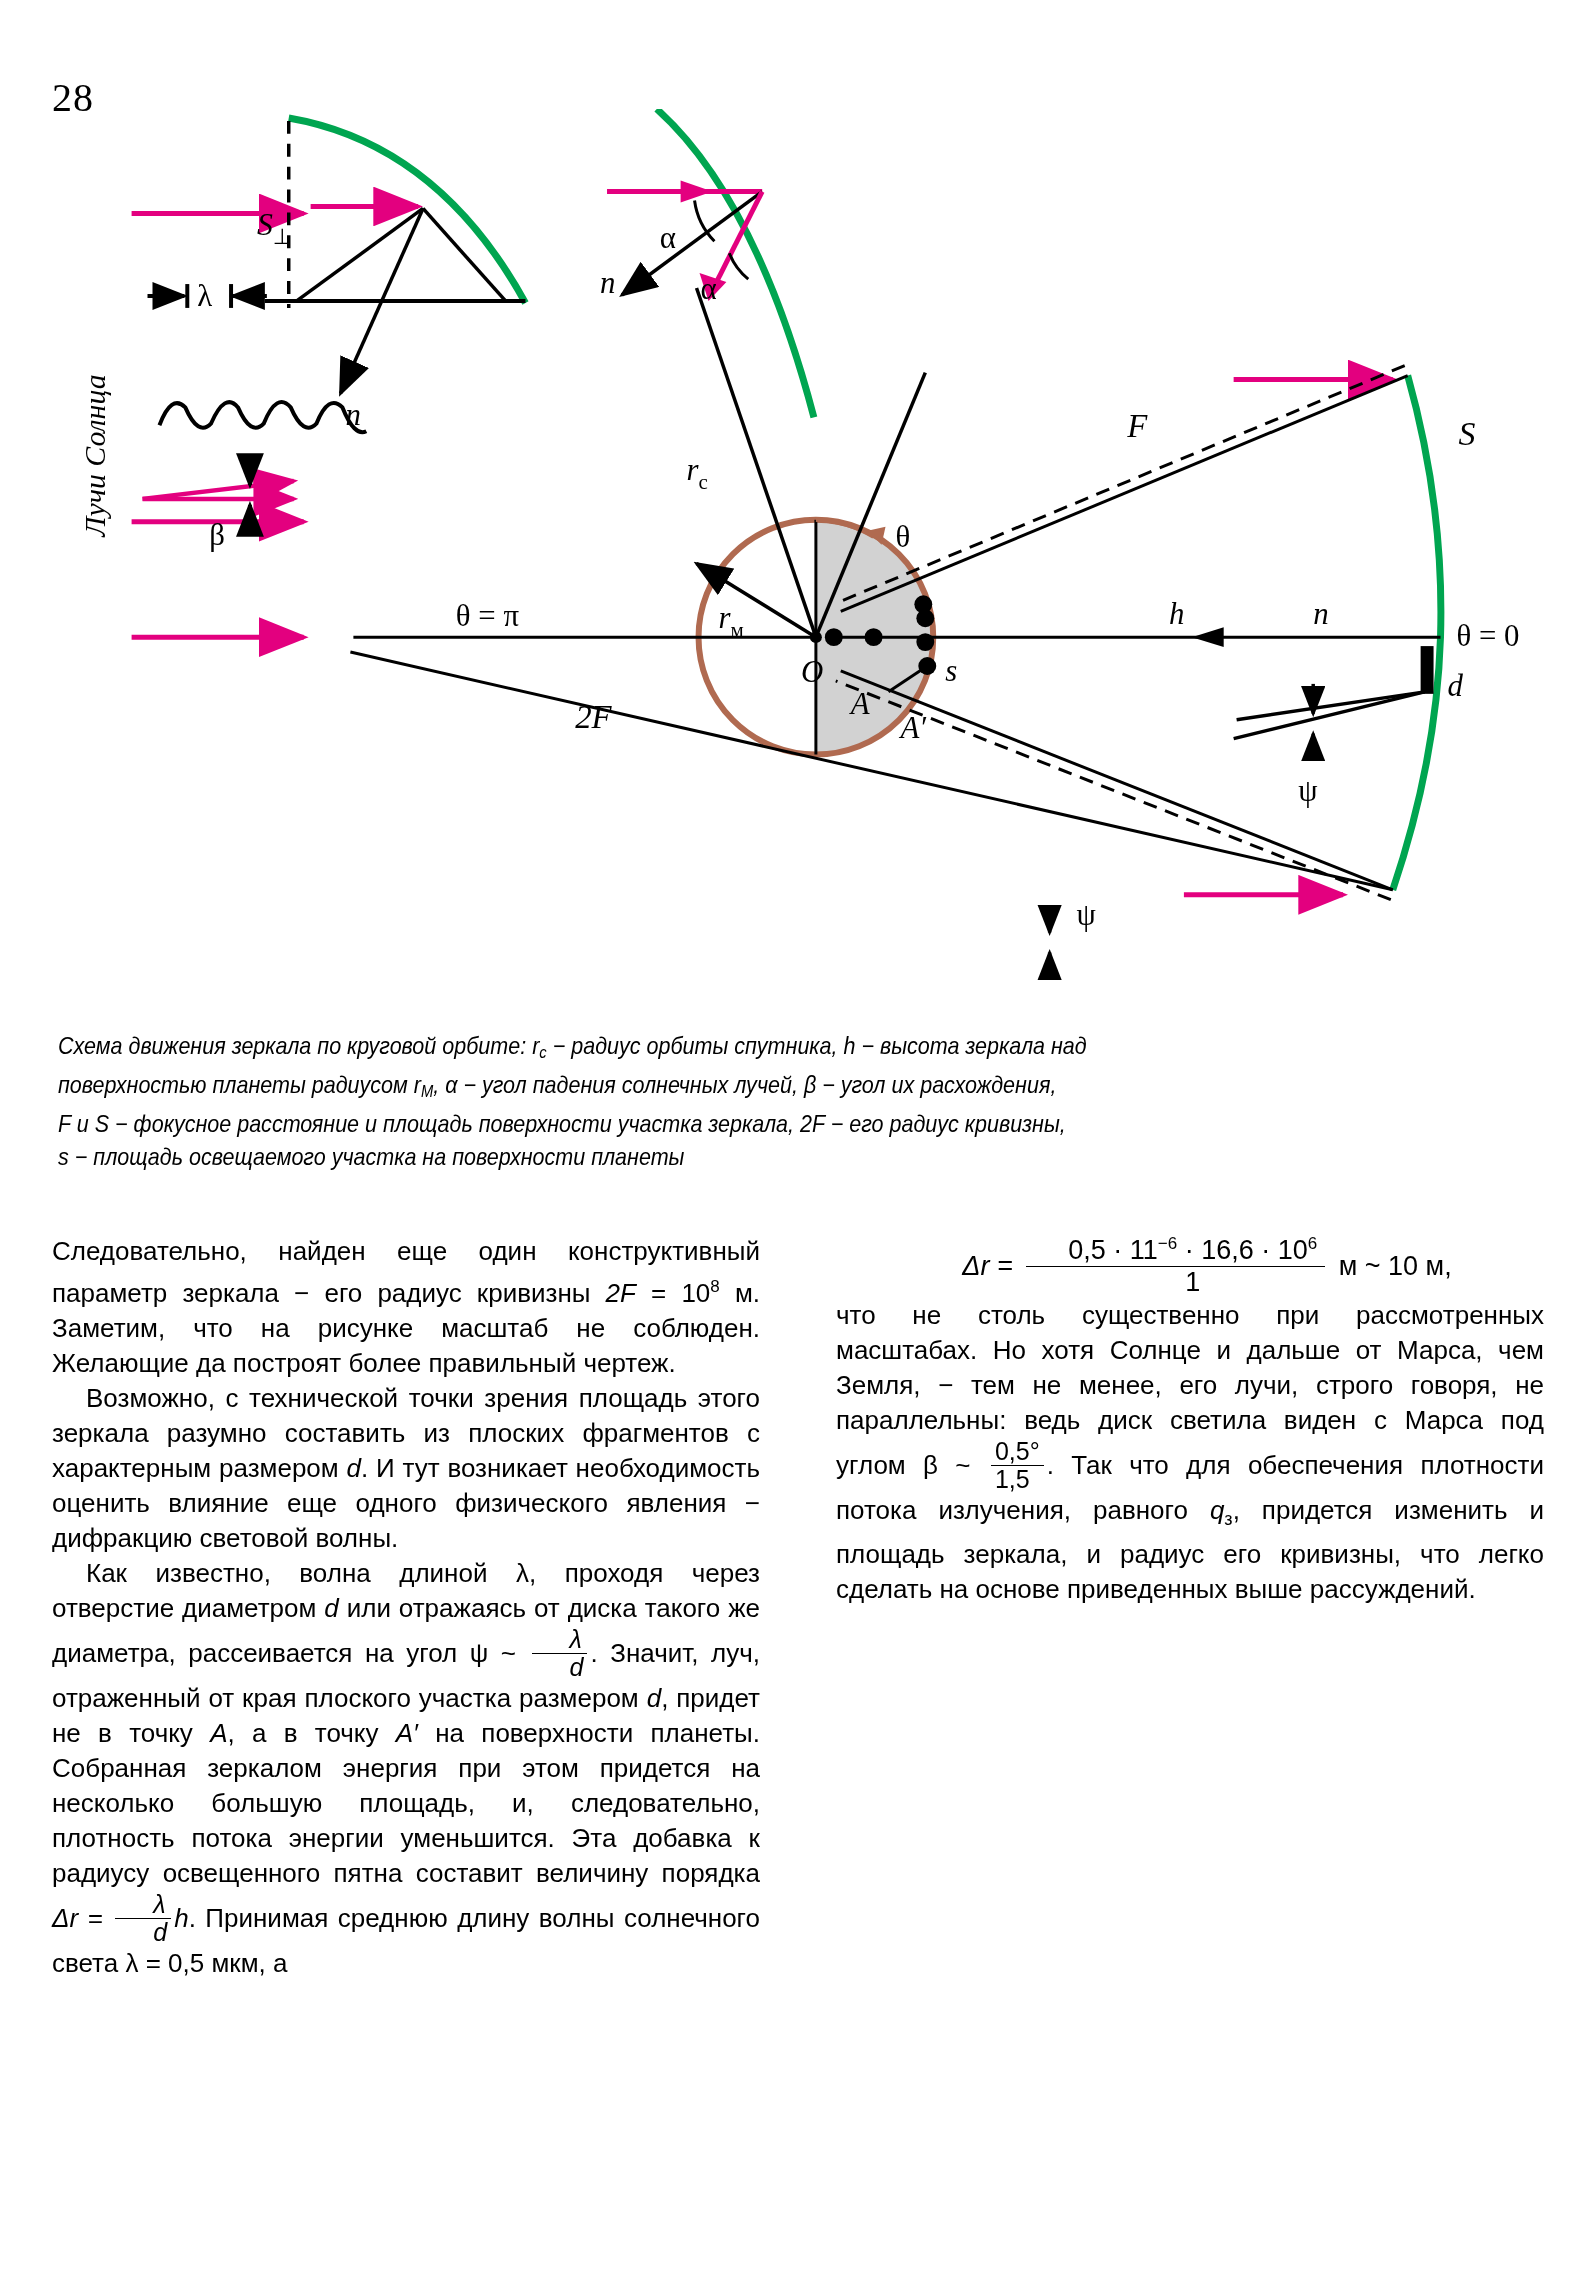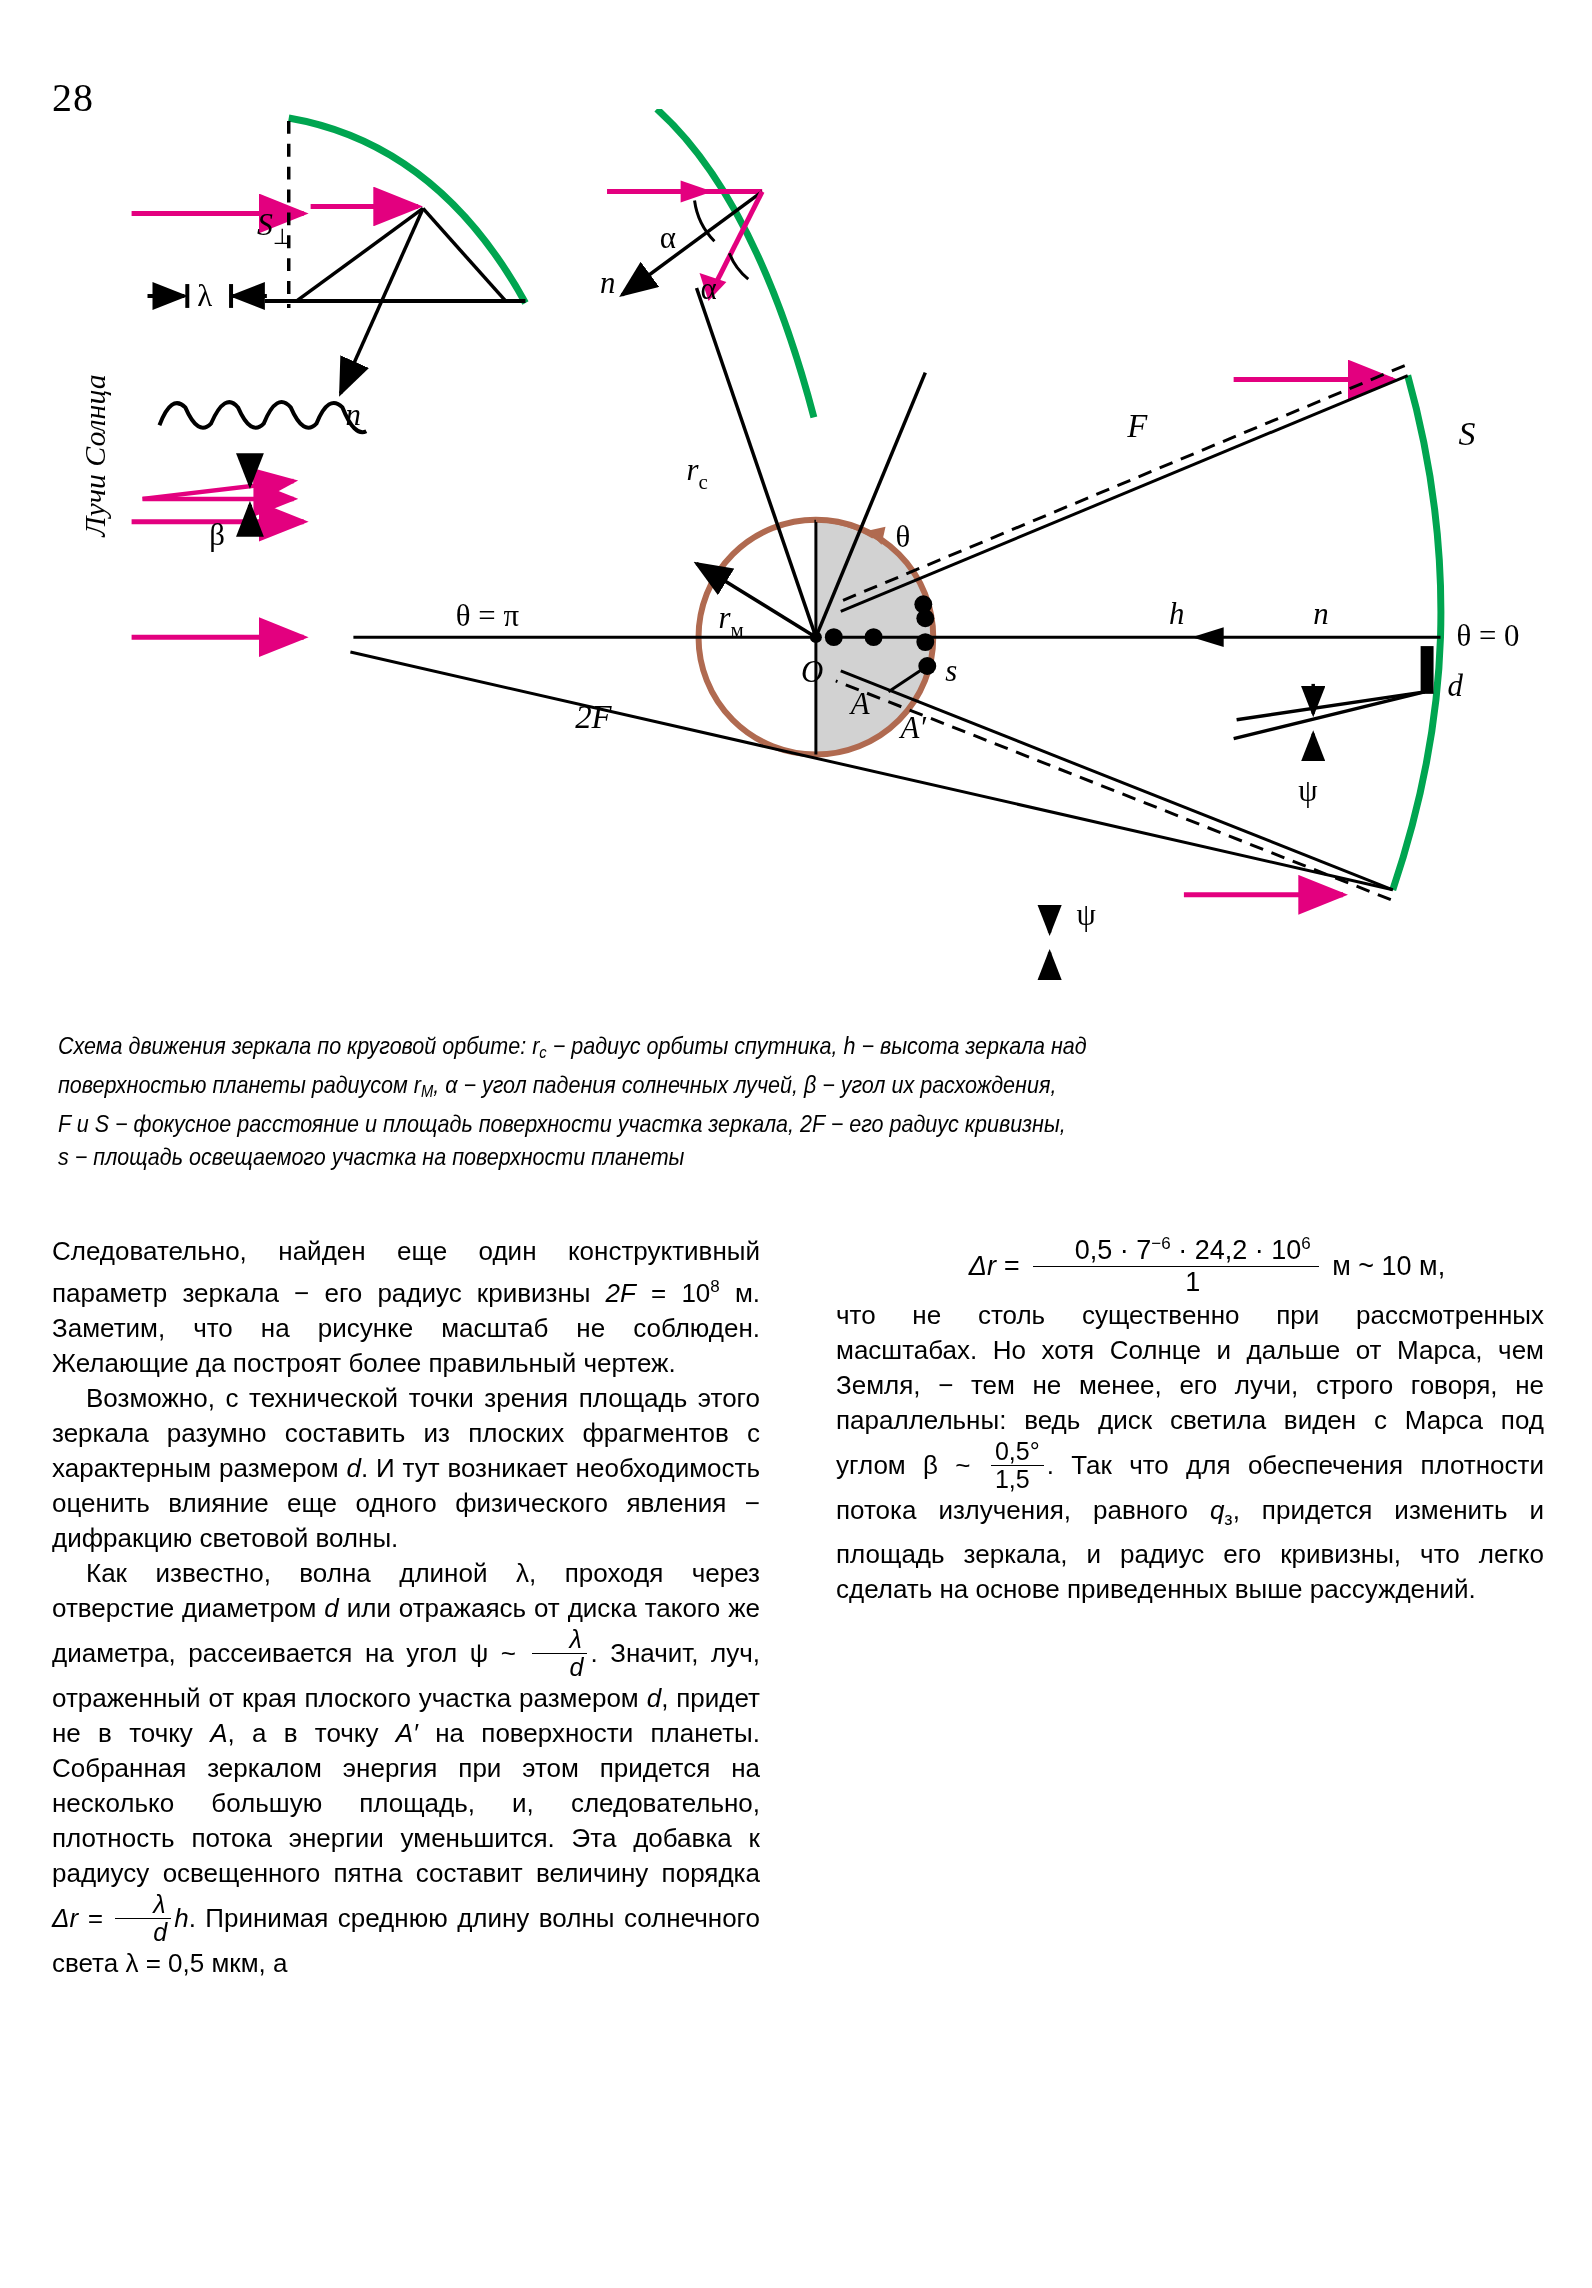--- a/index.html
+++ b/index.html
@@ -235,7 +235,7 @@
 
     <div class="col right">
 
-      <p class="eq"><span class="mathi">Δr = </span><span class="bigfrac"><span class="num"><span>0,5 · 7</span><sup class="ex">−6</sup><span> · 24,2 · 10</span><sup class="ex">6</sup></span><span class="den">1</span></span><span> м ~ 10 м,</span></p>
+      <p class="eq"><span class="mathi">Δr = </span><span class="bigfrac"><span class="num"><span>0,5 · 11</span><sup class="ex">−6</sup><span> · 24,2 · 10</span><sup class="ex">6</sup></span><span class="den">1</span></span><span> м ~ 10 м,</span></p>
 
       <p class="noind"><span>что не столь существенно при рассмотренных масштабах. Но хотя Солнце и дальше от Марса, чем Земля, − тем не менее, его лучи, строго говоря, не параллельны: ведь диск светила виден с Марса под углом </span><span>β ~ </span><span class="frac"><span class="num">0,5°</span><span class="den">1,5</span></span><span>. Так что для обеспечения плотности потока излучения, равного </span><span class="mathi">q</span><sub style="font-size:18px">з</sub><span>, придется изменить и площадь зеркала, и радиус его кривизны, что легко сделать на основе приведенных выше рассуждений.</span></p>
 

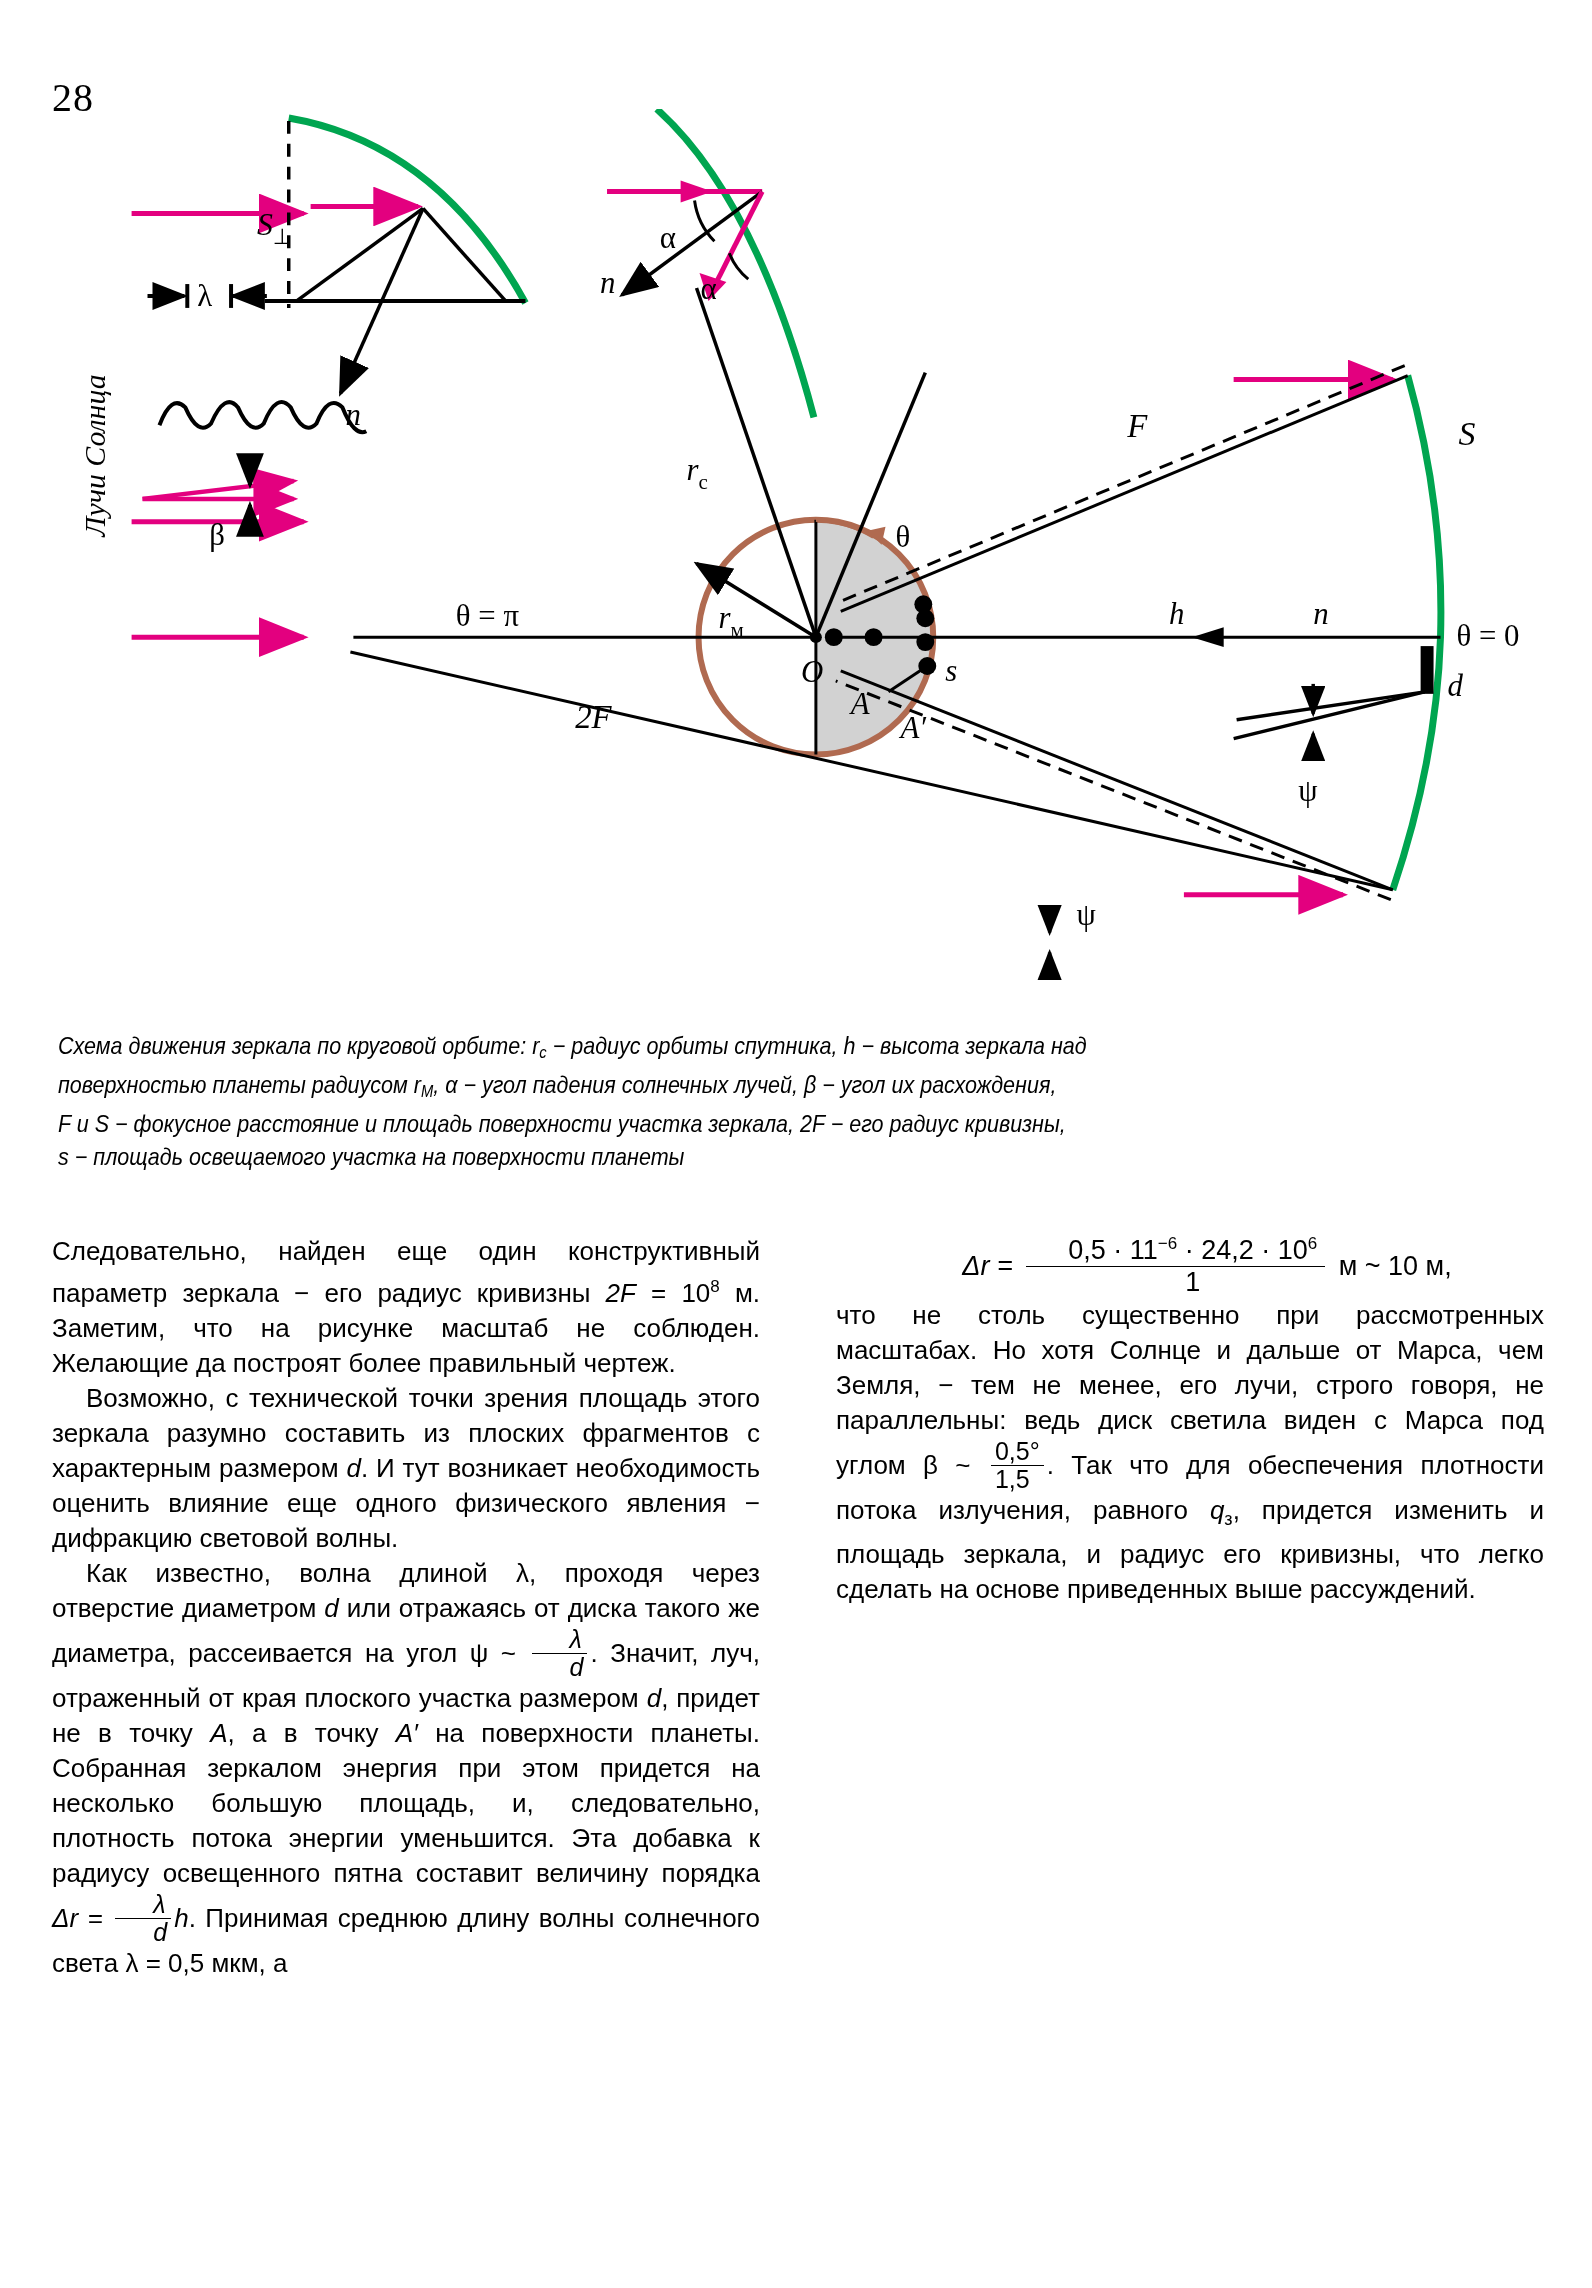--- a/index.html
+++ b/index.html
@@ -235,7 +235,7 @@
 
     <div class="col right">
 
-      <p class="eq"><span class="mathi">Δr = </span><span class="bigfrac"><span class="num"><span>0,5 · 11</span><sup class="ex">−6</sup><span> · 24,2 · 10</span><sup class="ex">6</sup></span><span class="den">1</span></span><span> м ~ 10 м,</span></p>
+      <p class="eq"><span class="mathi">Δr = </span><span class="bigfrac"><span class="num"><span>0,5 · 11</span><sup class="ex">−6</sup><span> · 16,6 · 10</span><sup class="ex">6</sup></span><span class="den">1</span></span><span> м ~ 10 м,</span></p>
 
       <p class="noind"><span>что не столь существенно при рассмотренных масштабах. Но хотя Солнце и дальше от Марса, чем Земля, − тем не менее, его лучи, строго говоря, не параллельны: ведь диск светила виден с Марса под углом </span><span>β ~ </span><span class="frac"><span class="num">0,5°</span><span class="den">1,5</span></span><span>. Так что для обеспечения плотности потока излучения, равного </span><span class="mathi">q</span><sub style="font-size:18px">з</sub><span>, придется изменить и площадь зеркала, и радиус его кривизны, что легко сделать на основе приведенных выше рассуждений.</span></p>
 

